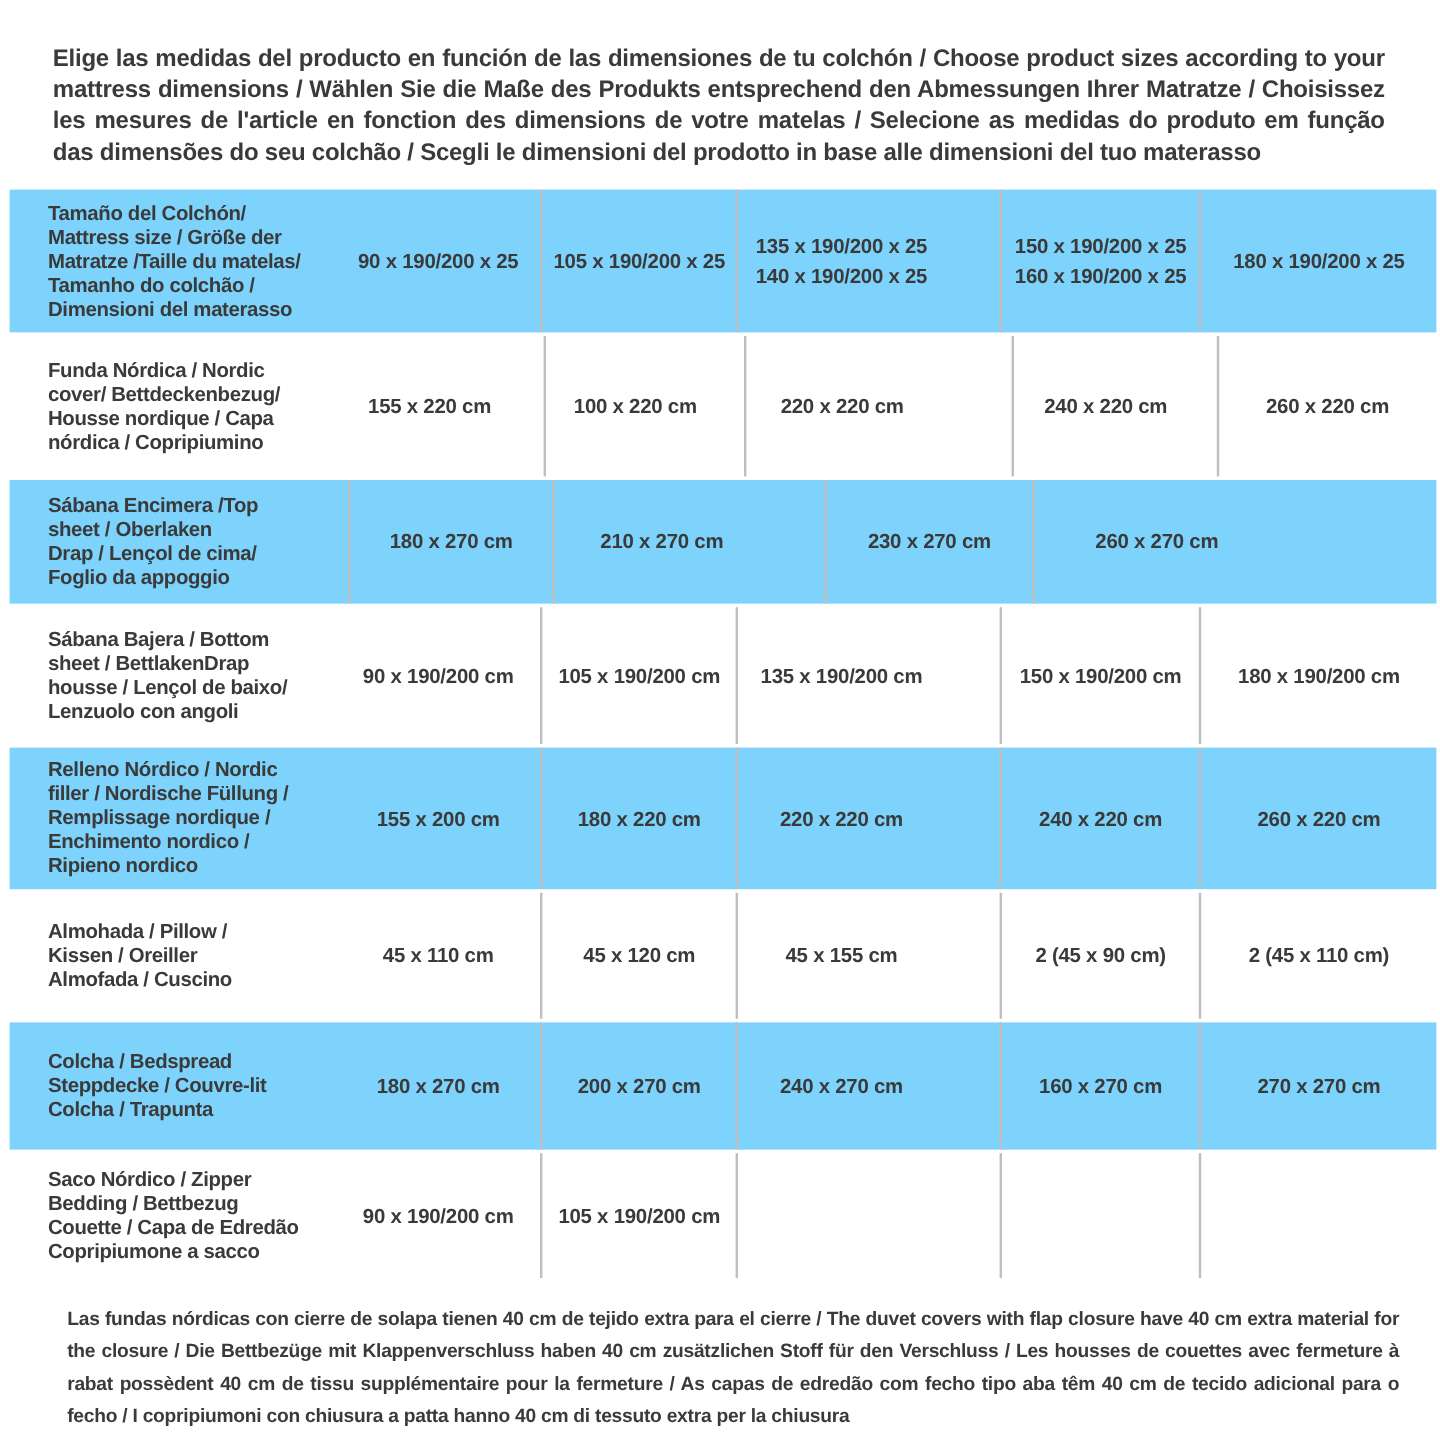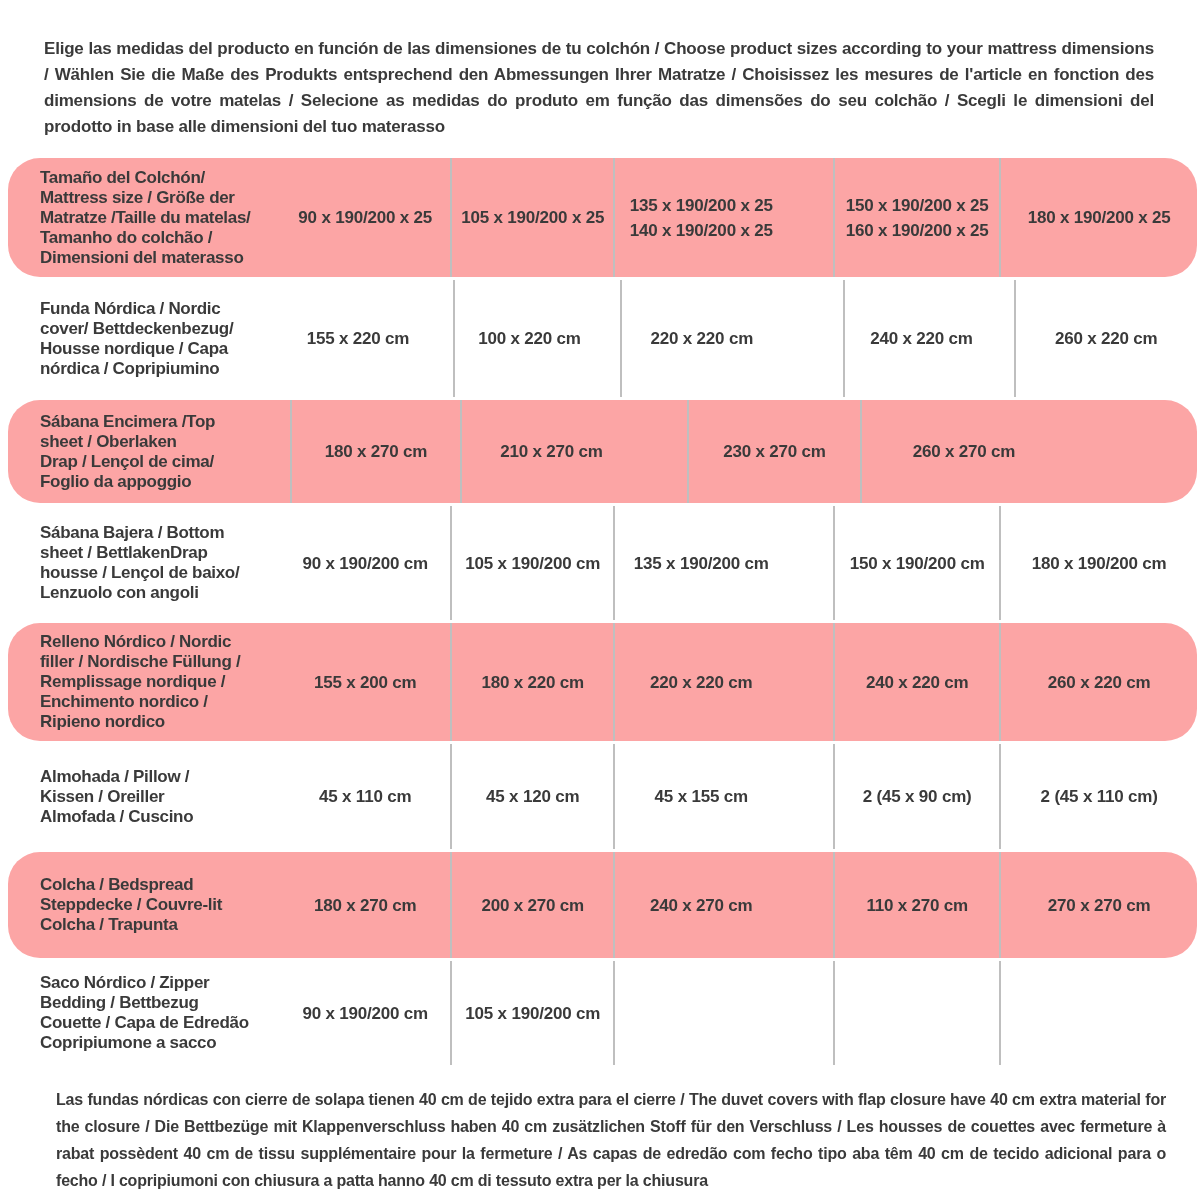--- a/index.html
+++ b/index.html
@@ -14,7 +14,7 @@
 
   .intro {
     position: absolute; top: 36px; left: 44px; width: 1110px;
-    font-size: 17px; font-weight: bold; line-height: 26px;
+    font-size: 20px; font-weight: bold; line-height: 26px;
     letter-spacing: -0.2px;
     text-align: justify;
     margin: 0;

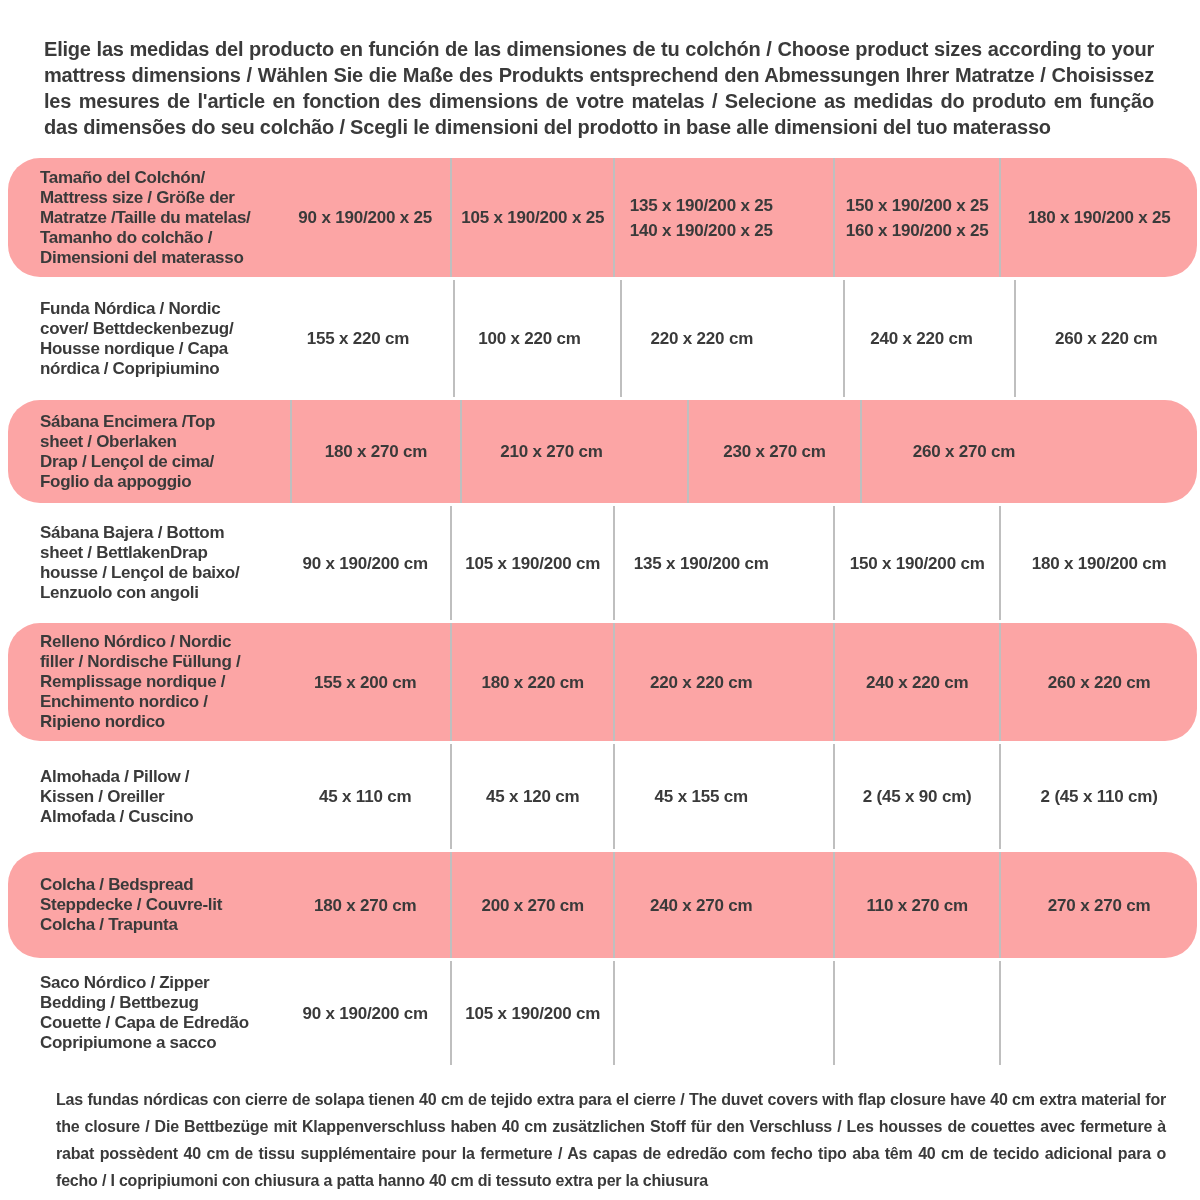--- a/index.html
+++ b/index.html
@@ -29,7 +29,7 @@
 
   .size-table { position: absolute; top: 158px; left: 8px; width: 1189px; }
   .row { display: flex; margin-bottom: 3px; }
-  .row.gray { background: #fca5a5; border-radius: 32px; }
+  .row.gray { background: #7dd3fc; }
   .row.white { background: #ffffff; }
   .row.h0 { height: 119px; }
   .row.h1 { height: 117px; gap: 16px; }

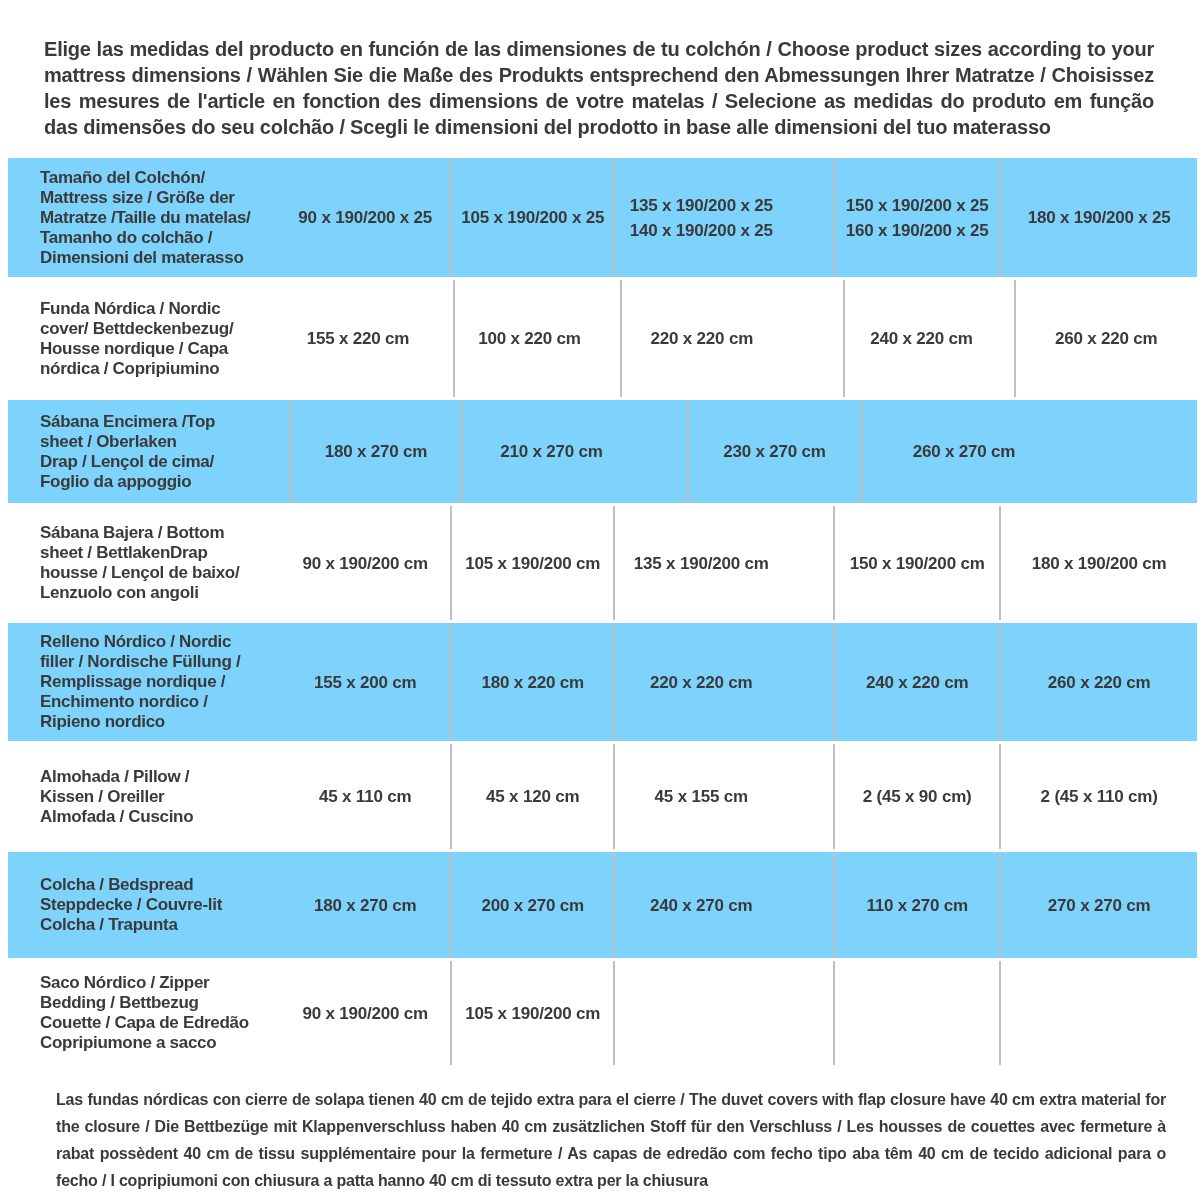--- a/index.html
+++ b/index.html
@@ -150,7 +150,7 @@
       <div class="cell val c1">180 x 270 cm</div>
       <div class="cell val c2">200 x 270 cm</div>
       <div class="cell val c3">240 x 270 cm</div>
-      <div class="cell val c4">110 x 270 cm</div>
+      <div class="cell val c4">160 x 270 cm</div>
       <div class="cell val c5">270 x 270 cm</div>
     </div>
 

